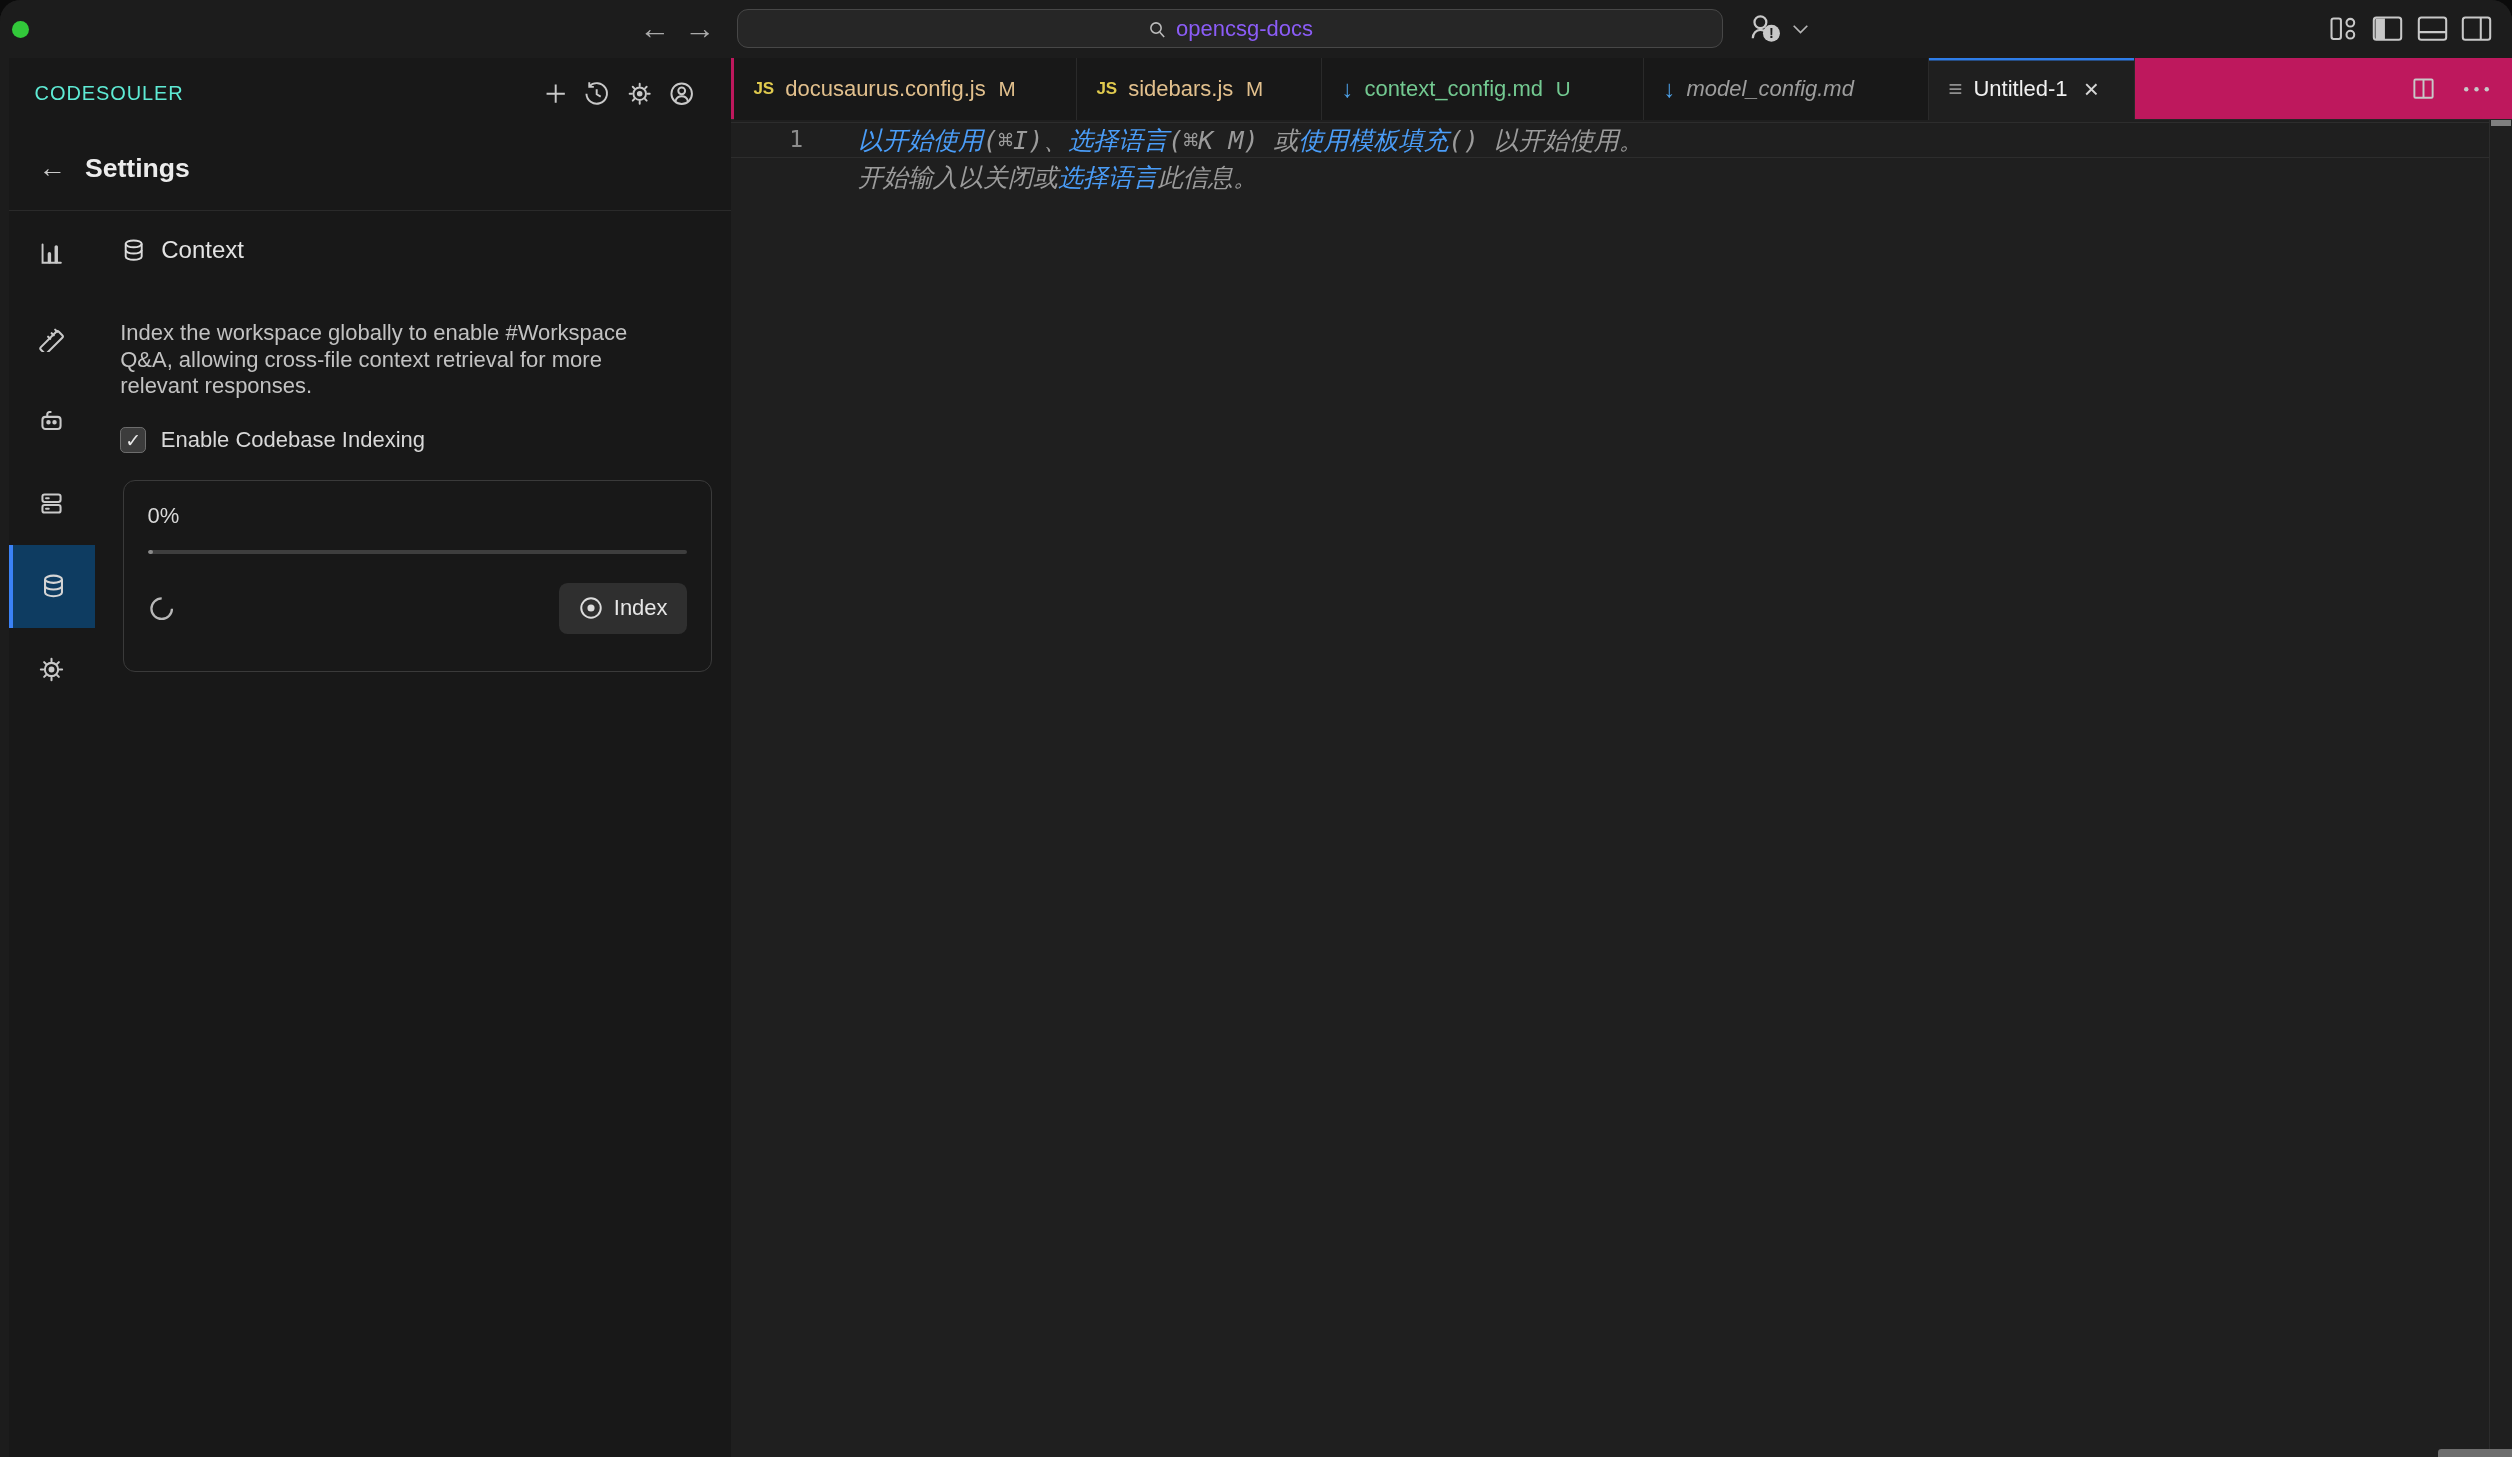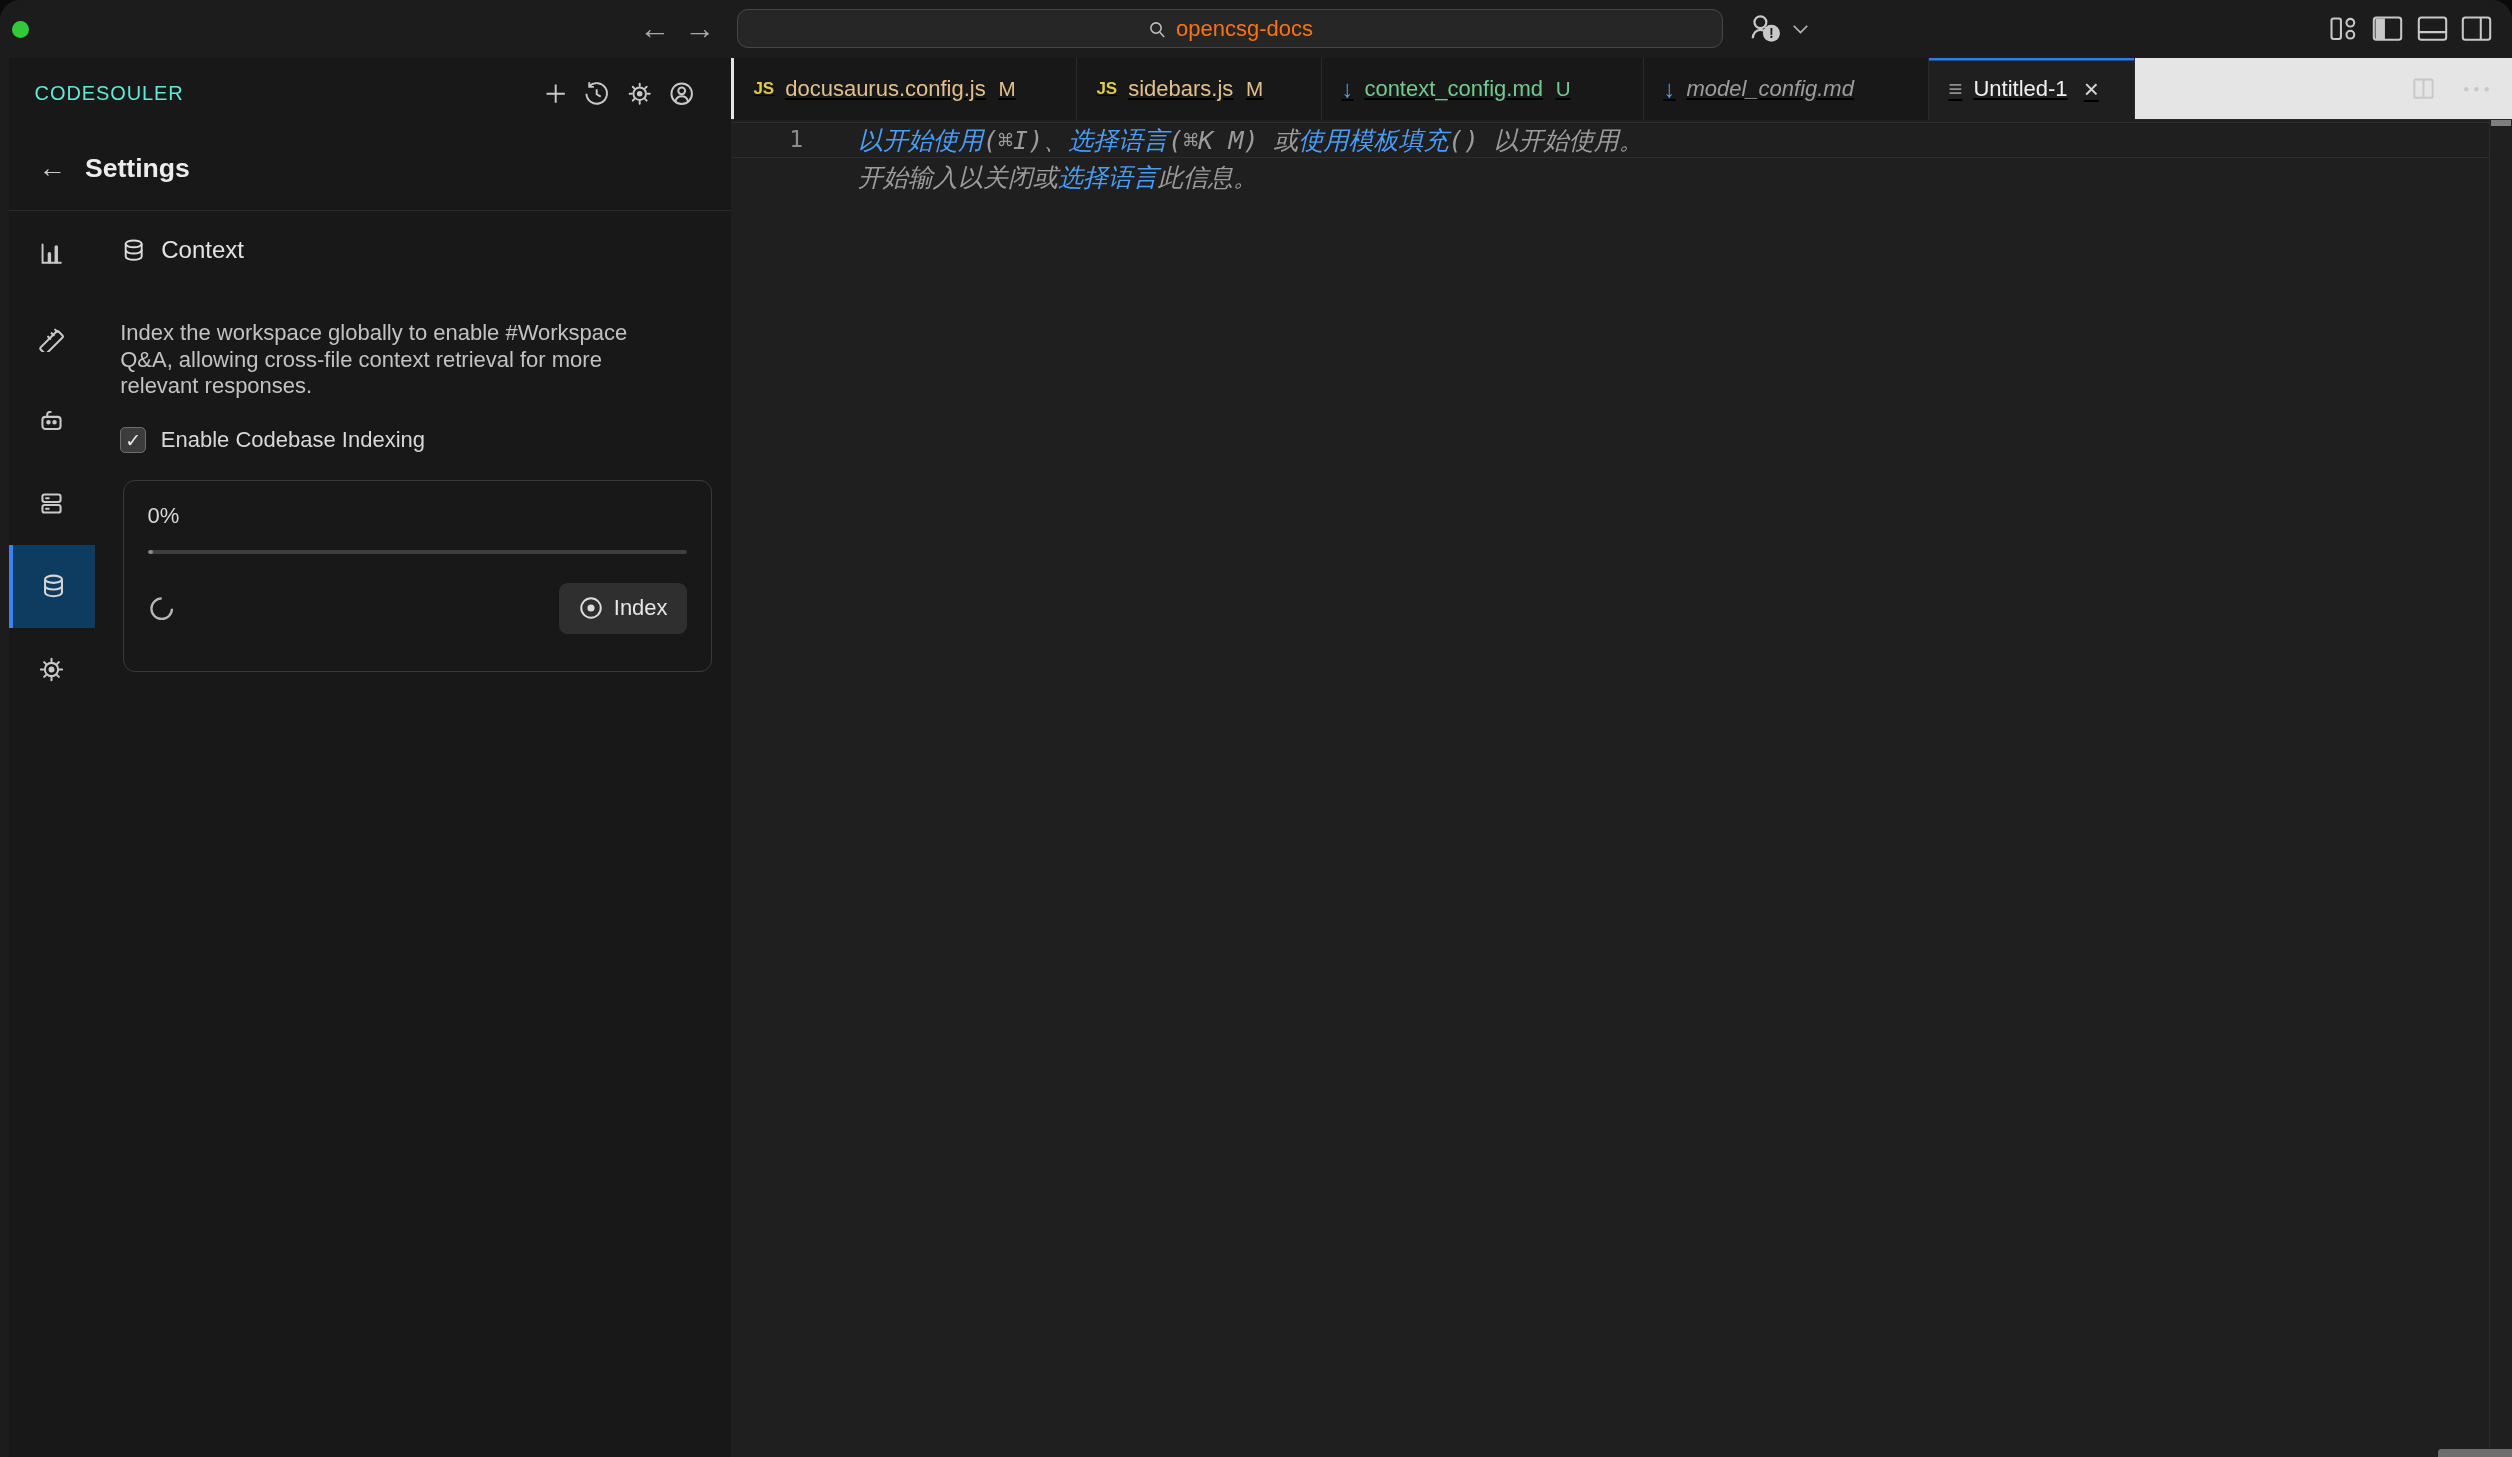--- a/index.html
+++ b/index.html
@@ -13,7 +13,7 @@
   .nav-back{left:638px}.nav-fwd{left:683px}
   .searchbox{position:absolute;left:737px;top:9.4px;width:986px;height:39px;box-sizing:border-box;
     border:0.9px solid #474747;border-radius:11px;background:#262626;display:flex;align-items:center;justify-content:center;gap:8.6px;}
-  .searchbox .stext{font-size:22px;color:#f97316;}
+  .searchbox .stext{font-size:22px;color:#8b5cf6;}
   .copilot{position:absolute;left:1746px;top:11px;height:36px;display:flex;align-items:center;gap:6.9px;color:#c8c8c8;}
   .layout-btn{position:absolute;top:14.6px;width:38px;height:29px;display:flex;align-items:center;justify-content:center;}
   

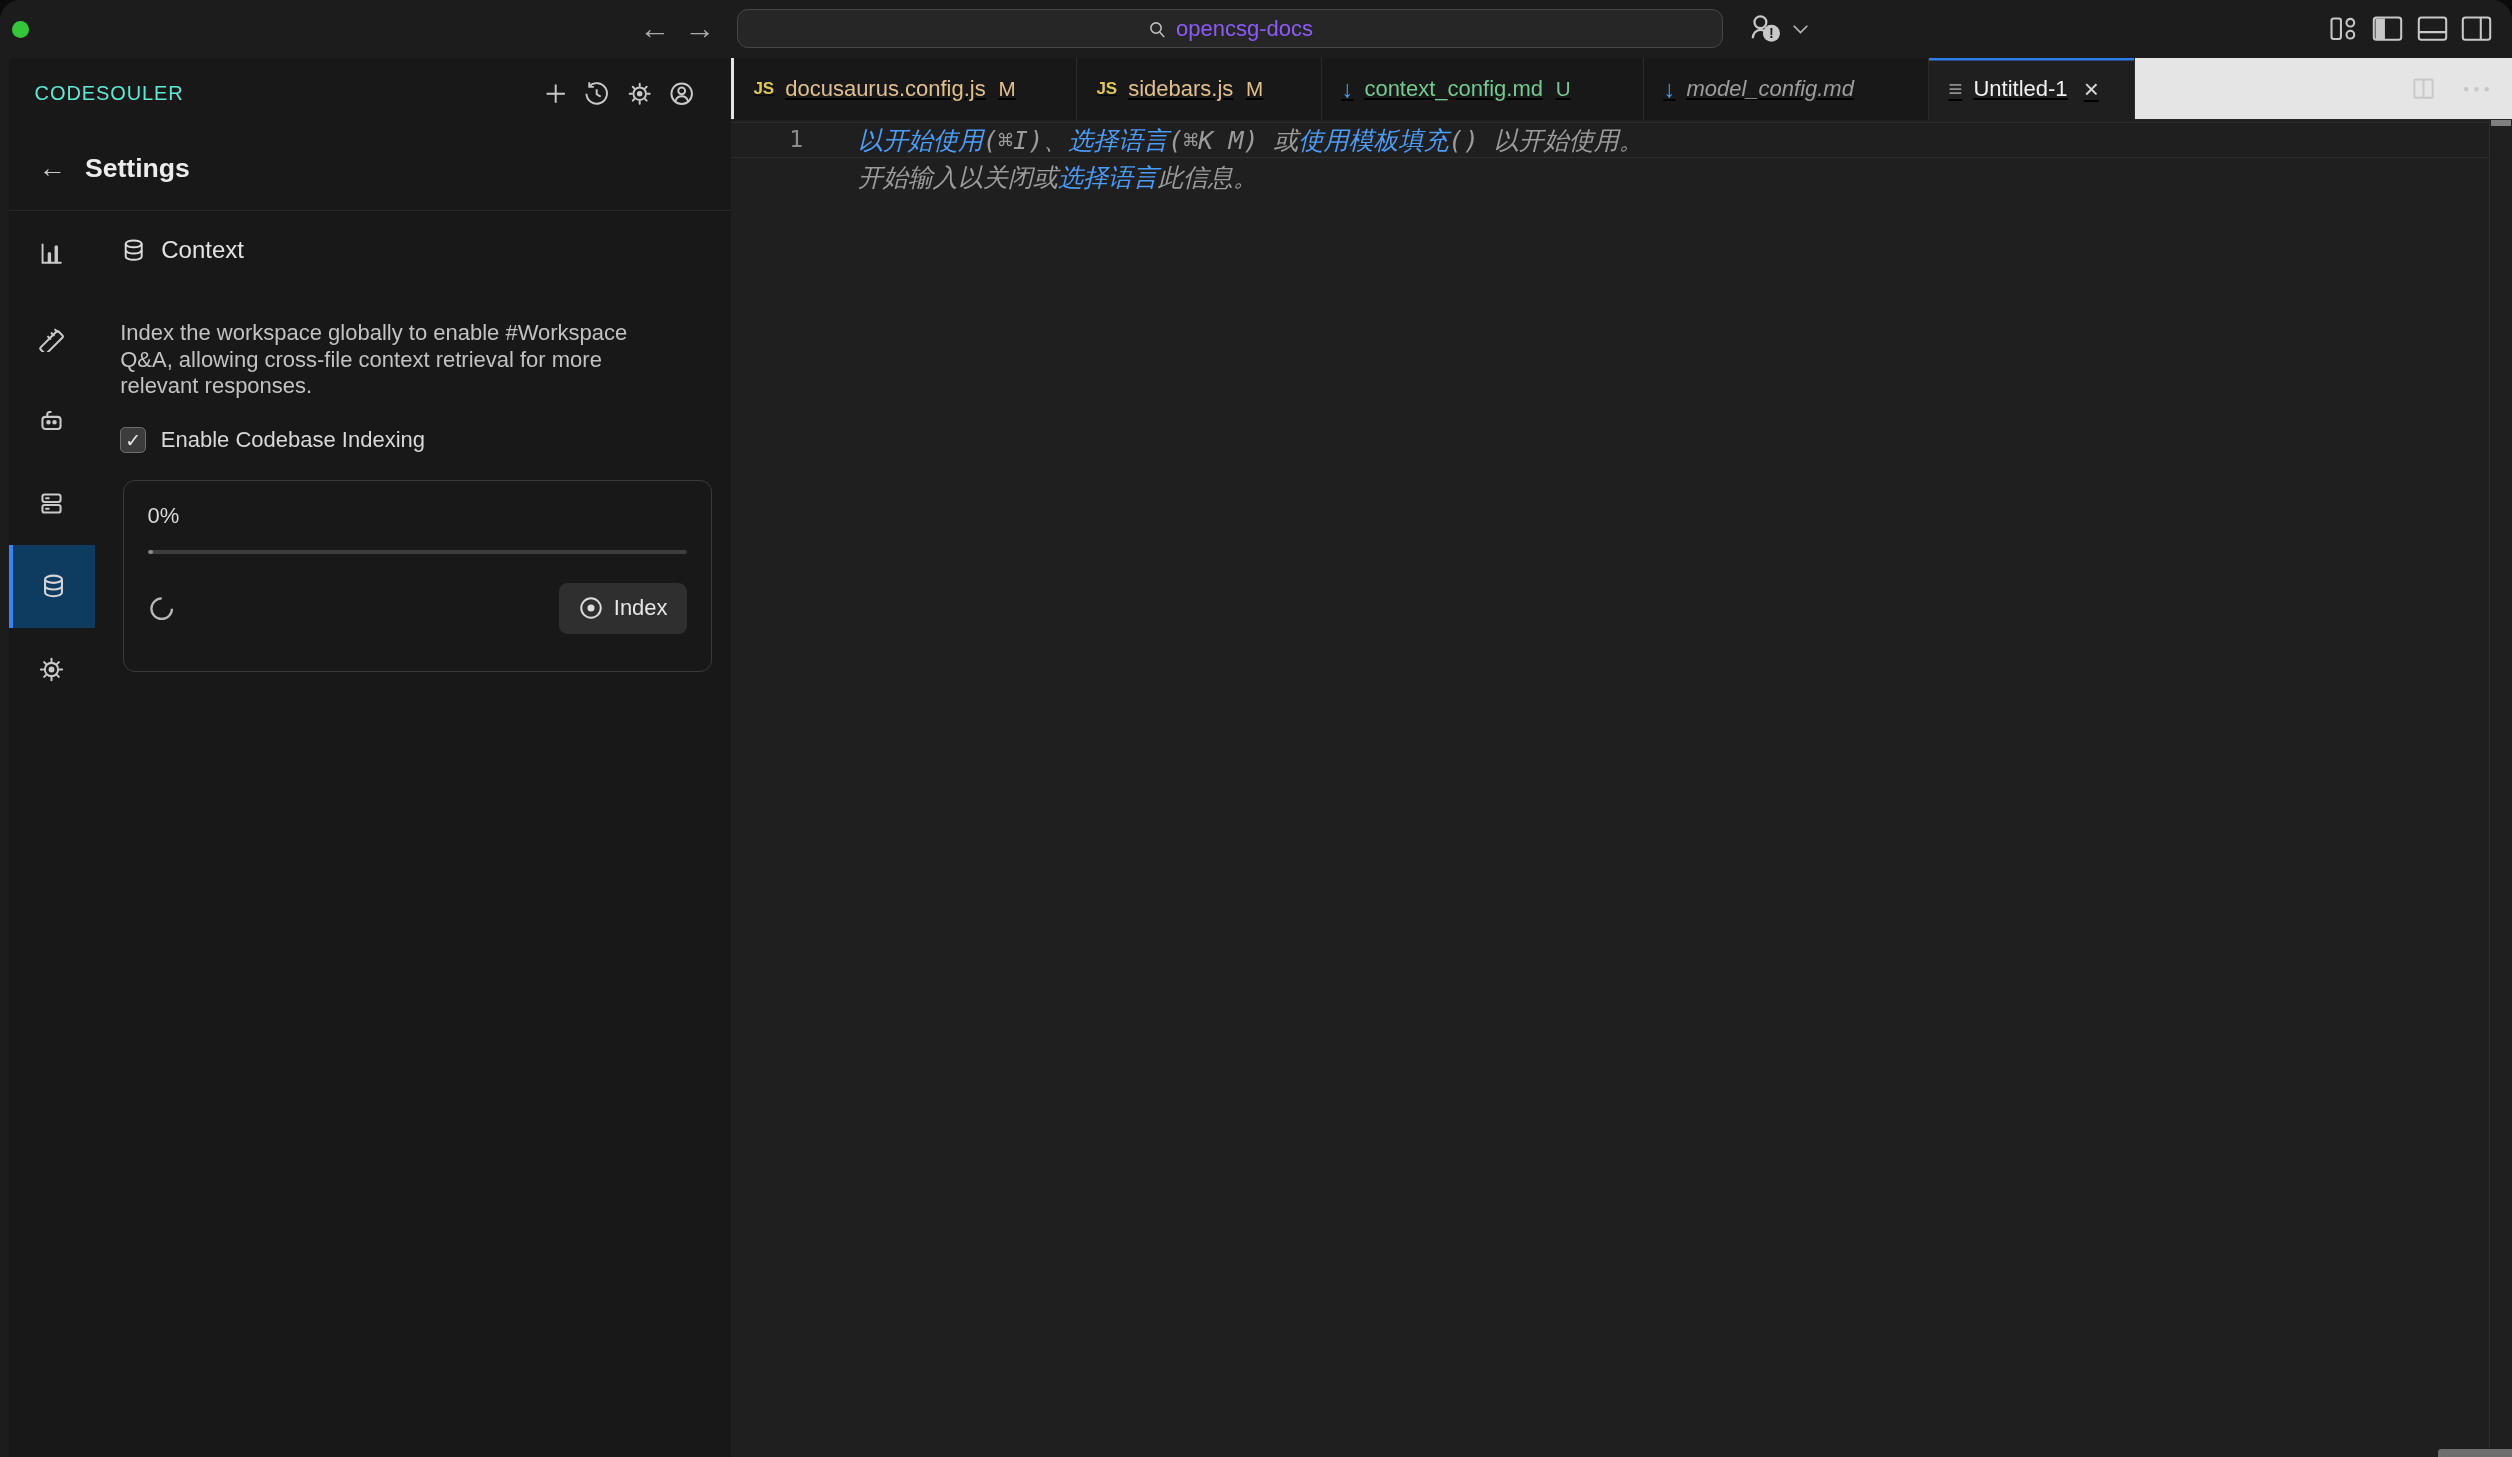--- a/index.html
+++ b/index.html
@@ -46,7 +46,7 @@
   .pause-btn{margin-left:auto;height:51px;padding:0 19px;border-radius:8.6px;background:#2f2f2f;display:flex;align-items:center;gap:9.4px;font-size:22px;color:#e6e6e6;}
   
   .editor-area{position:absolute;left:731px;top:58px;right:0;bottom:0;background:#1f1f1f;}
-  .tabbar{position:absolute;top:0;left:0;right:0;height:62px;background:#e5e5e5;display:flex;padding-left:3.4px;border-bottom:0.9px solid #272727;box-sizing:border-box;text-decoration:underline;}
+  .tabbar{position:absolute;top:0;left:0;right:0;height:62px;background:#be185d;display:flex;padding-left:3.4px;border-bottom:0.9px solid #272727;box-sizing:border-box;}
   .tab{height:62px;box-sizing:border-box;border-right:0.9px solid #2a2a2a;display:flex;align-items:center;gap:11px;padding:0 19px;font-size:22px;background:#181818;}
   .tab.active{background:#1f1f1f;box-shadow:inset 0 2.6px 0 0 var(--accent);border-bottom:0.9px solid #1f1f1f;}
   .tab .ficon-js{font-size:17px;font-weight:bold;color:var(--js-icon);letter-spacing:0;}

